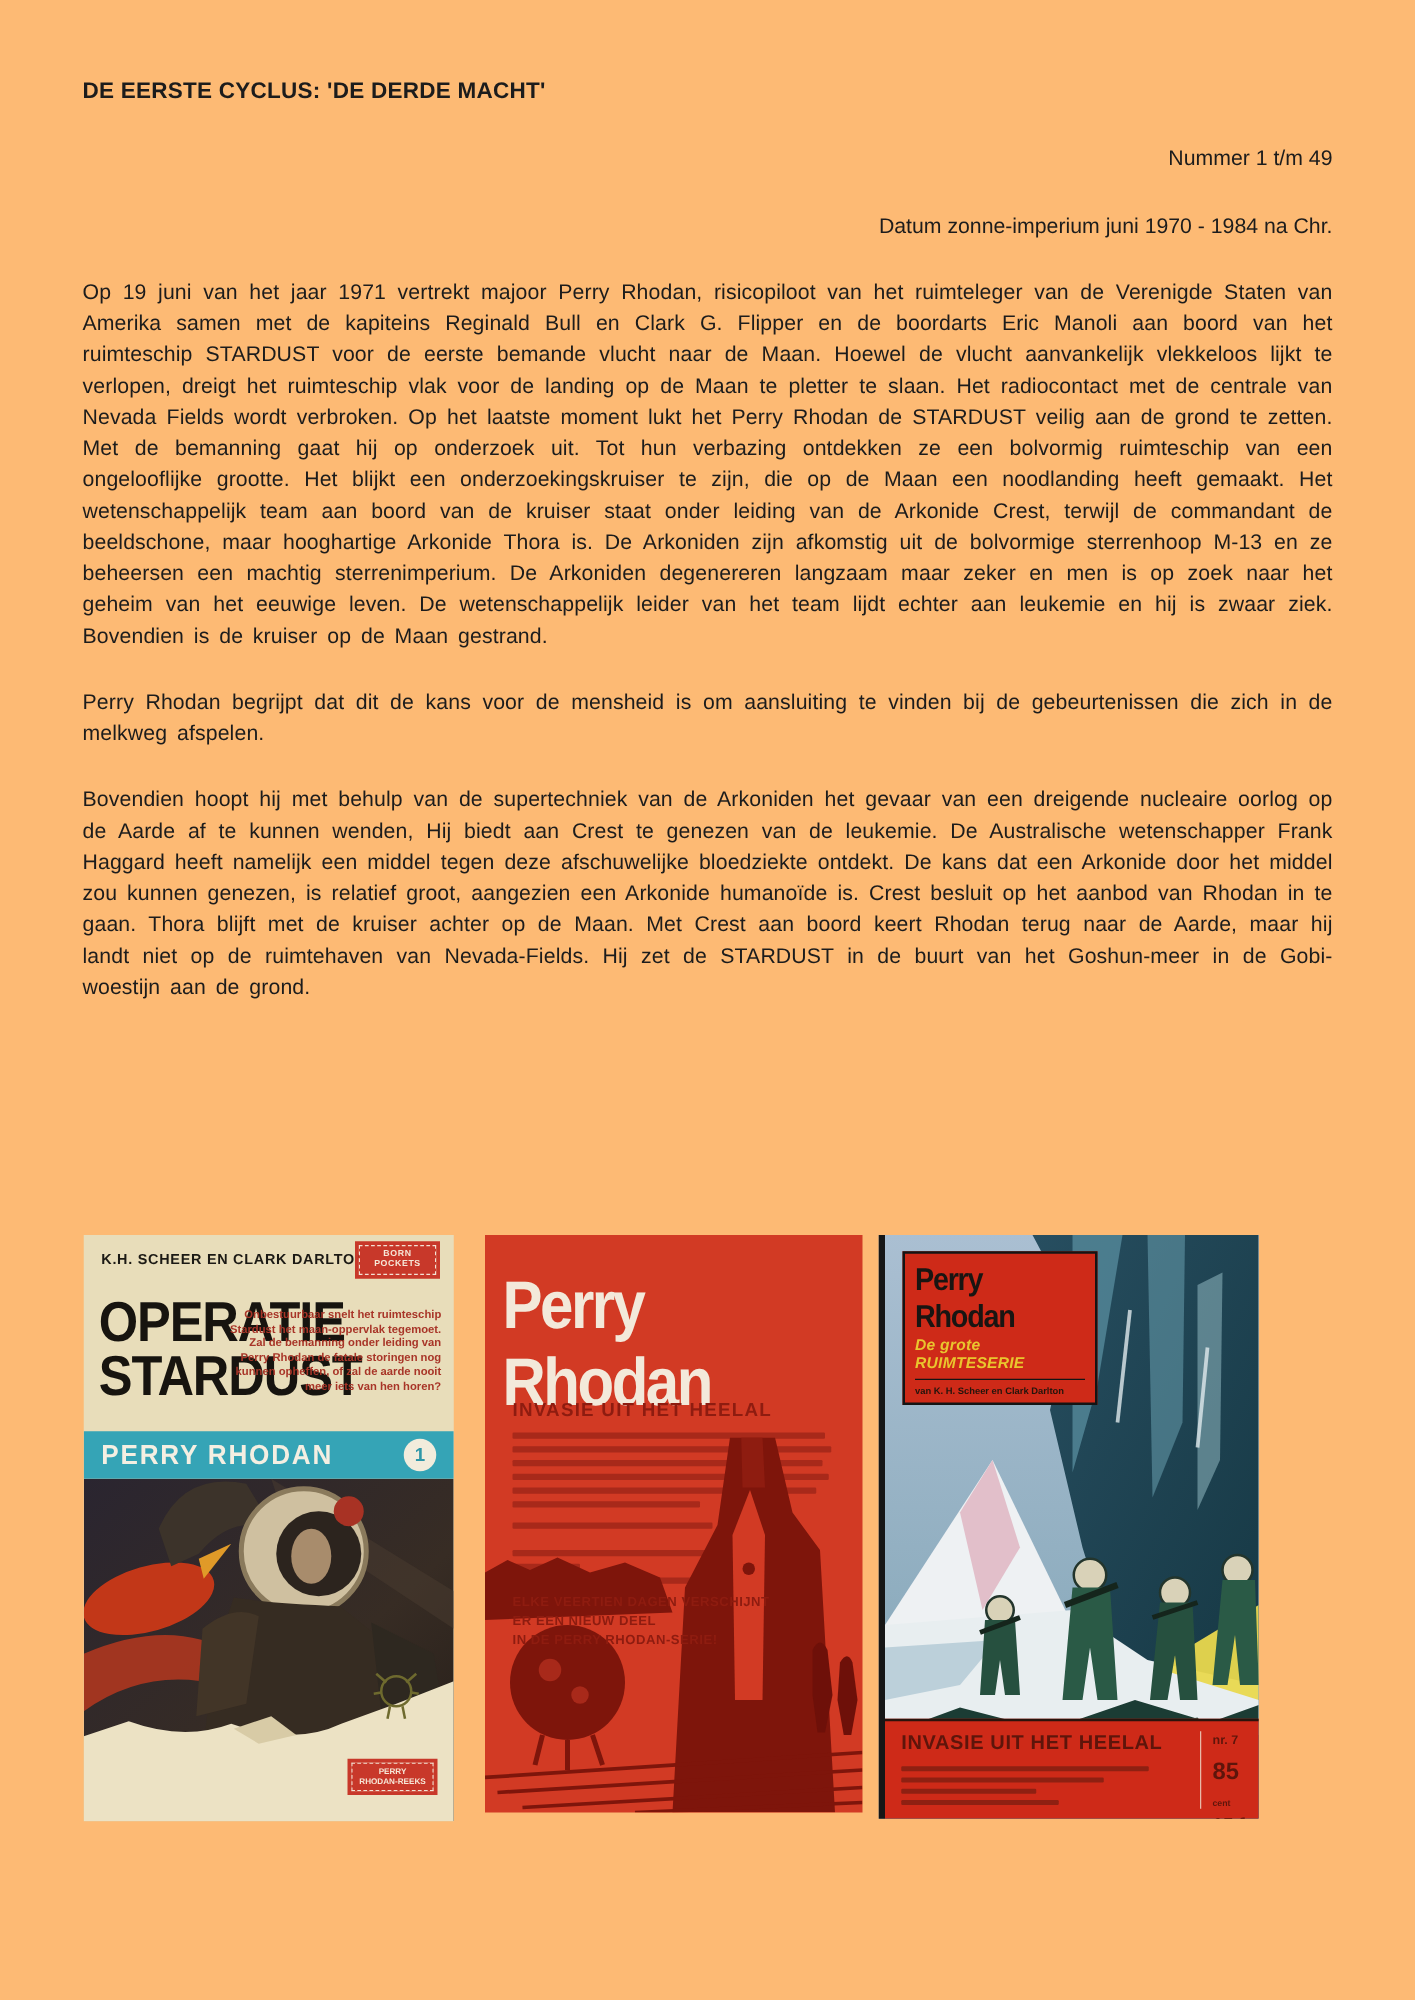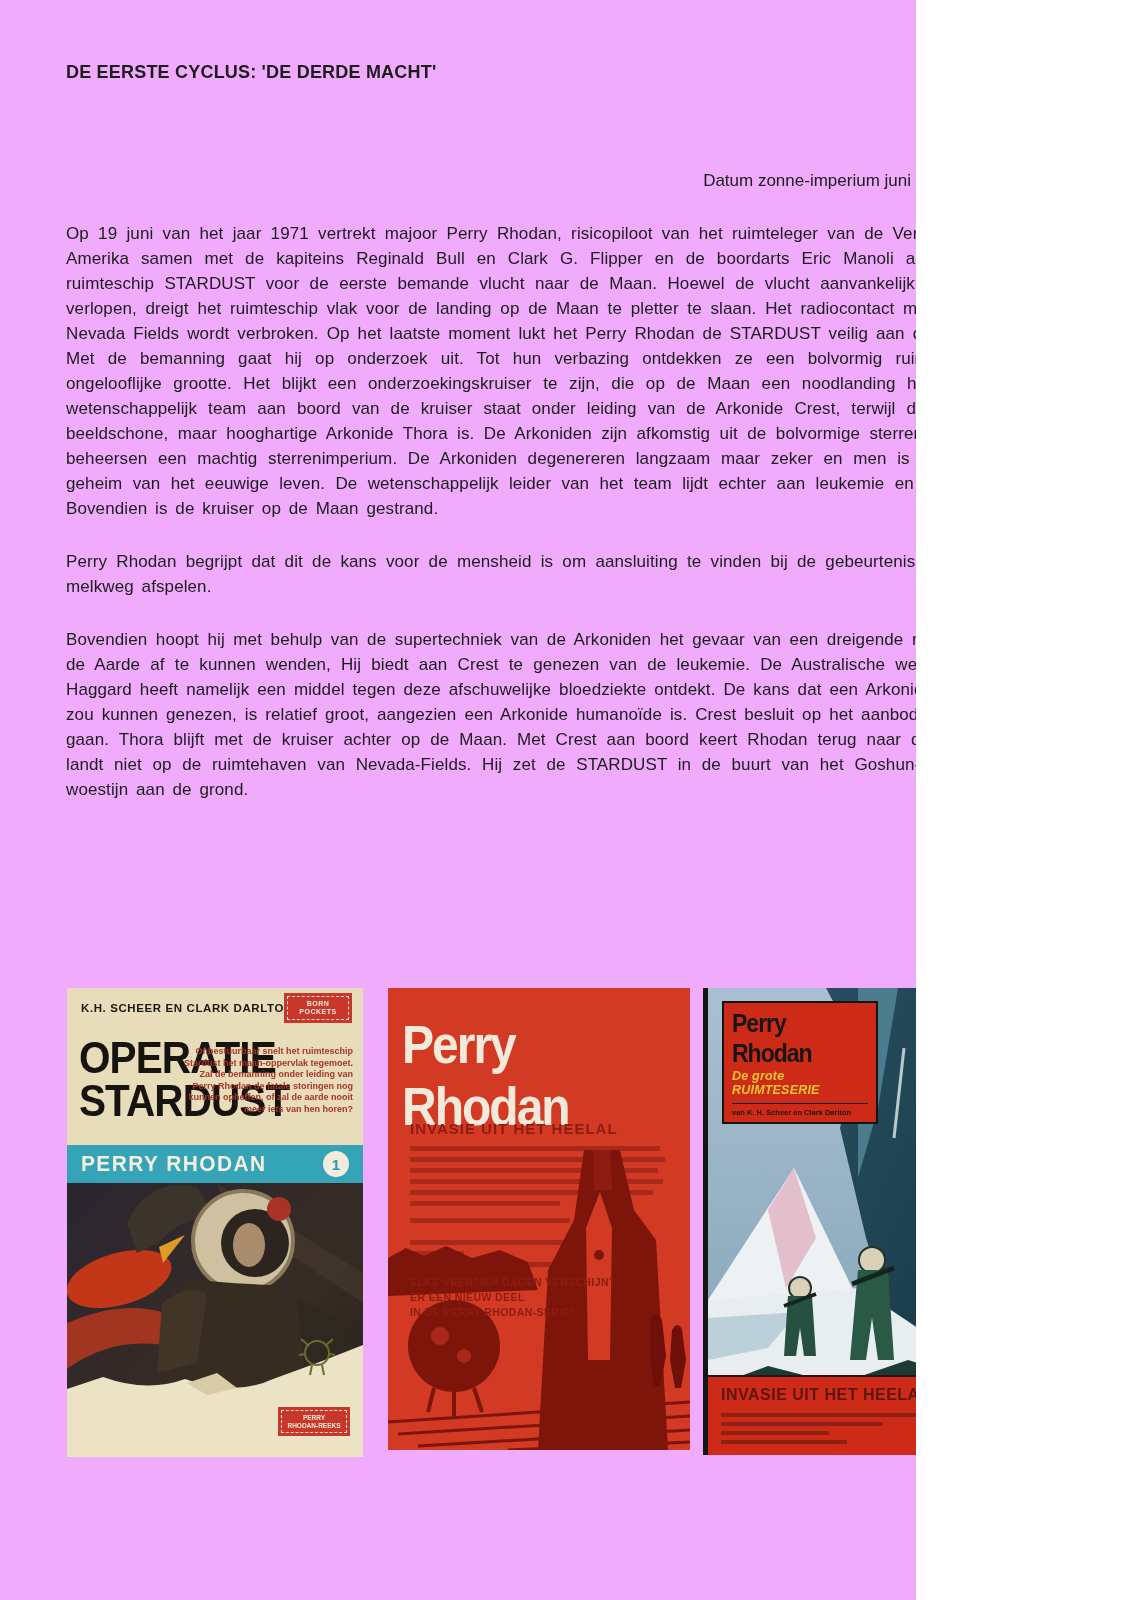--- a/index.html
+++ b/index.html
@@ -3,7 +3,7 @@
 <meta charset="utf-8">
 <style>
   html,body{margin:0;padding:0;background:#ffffff;}
-  .page{position:relative;width:916px;height:1600px;background:#f0abfc;
+  .page{position:relative;width:1132px;height:1600px;background:#fdba74;
         font-family:"Liberation Sans",sans-serif;color:#1c1c1c;overflow:hidden;}
   .content{position:absolute;left:66px;top:62px;width:1000px;}
   .doc-heading{font-size:18px;font-weight:bold;letter-spacing:.2px;margin:0 0 0 0;}

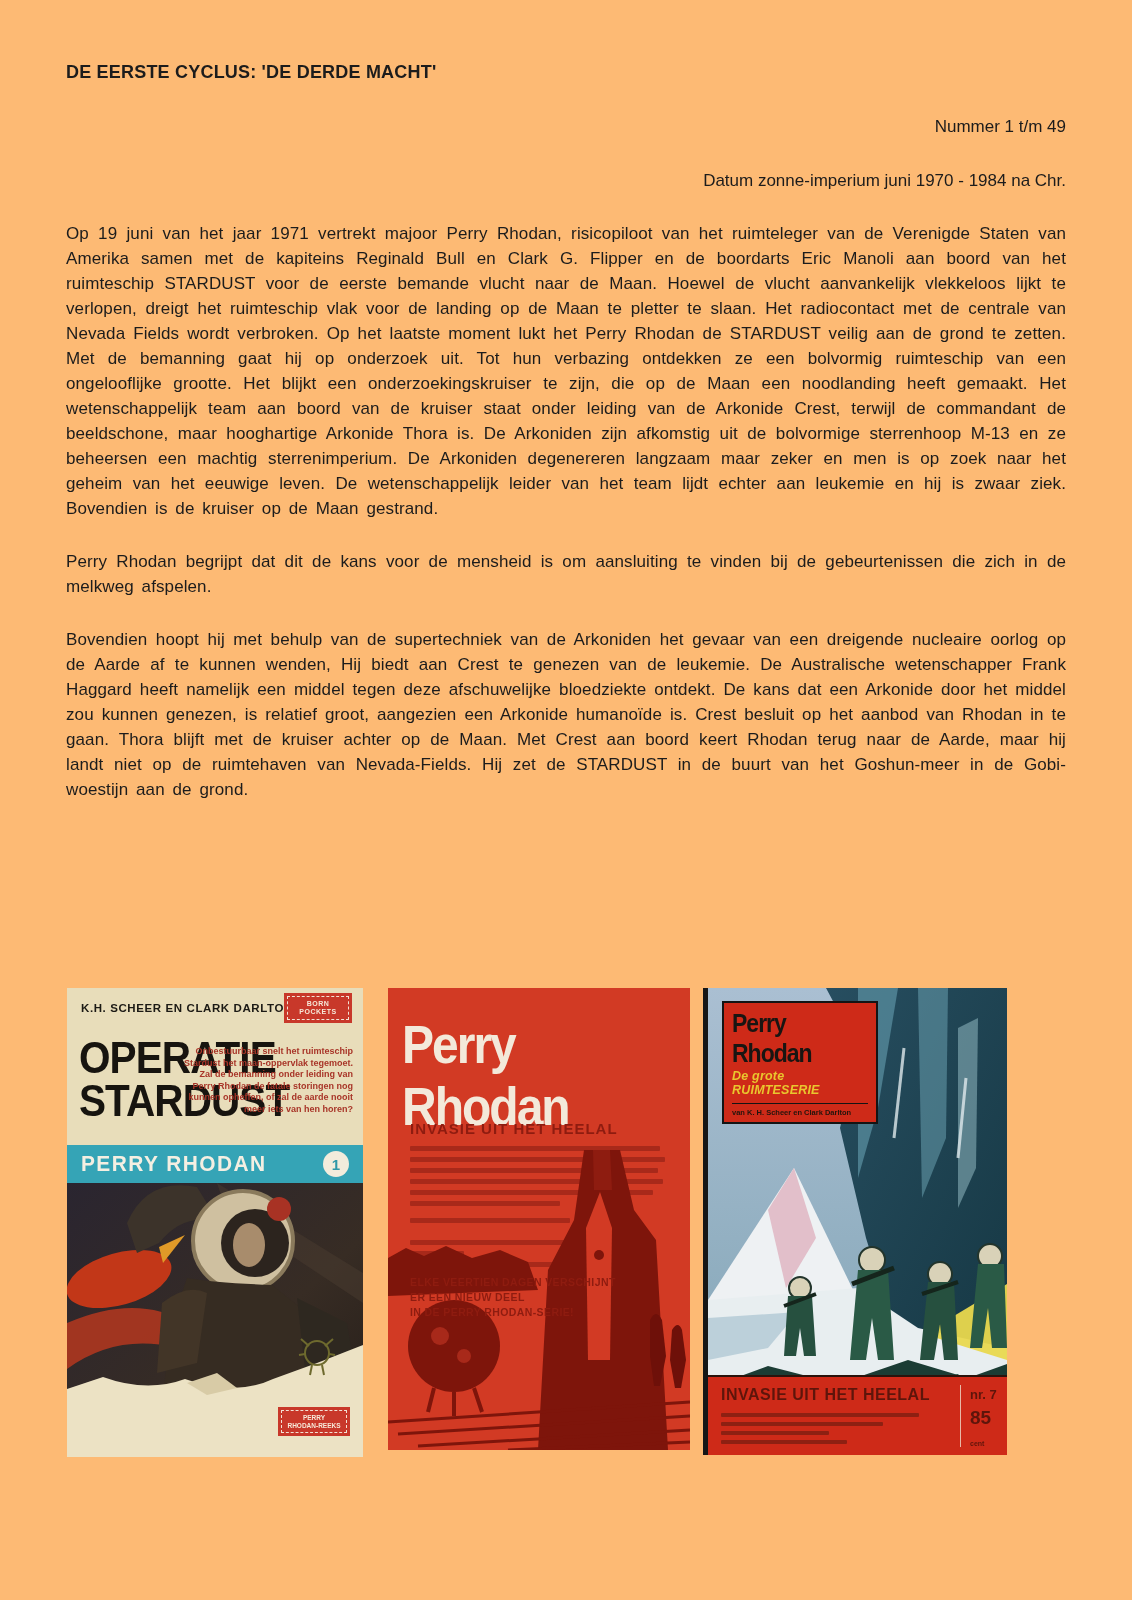--- a/index.html
+++ b/index.html
@@ -67,7 +67,7 @@
   .c3-band-bars{position:absolute;left:13px;top:36px;width:225px;}
   .c3-band-bars .bar{height:4px;margin-bottom:5px;background:#8e2012;}
   .c3-divider{position:absolute;left:252px;top:8px;bottom:8px;width:1px;background:#e8b9a8;}
-  .c3-issue{position:absolute;left:262px;top:10px;font-size:13px;font-weight:bold;color:#5e150b;}
+  .c3-issue{position:absolute;left:262px;top:10px;font-size:10px;font-weight:bold;color:#5e150b;}
   .c3-price{position:absolute;left:262px;top:30px;font-size:19px;font-weight:bold;color:#5e150b;}
   .c3-price-unit{font-size:7px;font-weight:bold;}
   .c3-price-alt{position:absolute;left:262px;top:55px;font-size:15px;font-weight:bold;color:#5e150b;margin-top:20px;}

